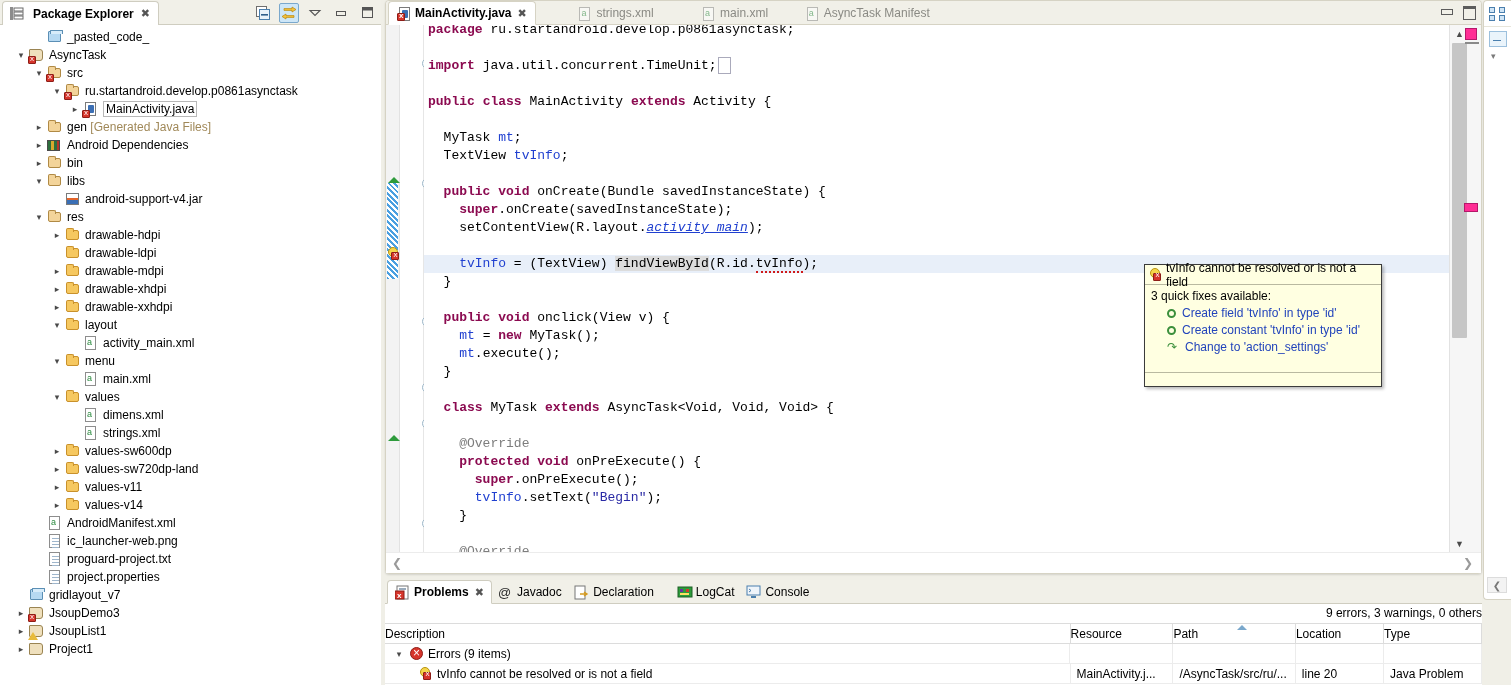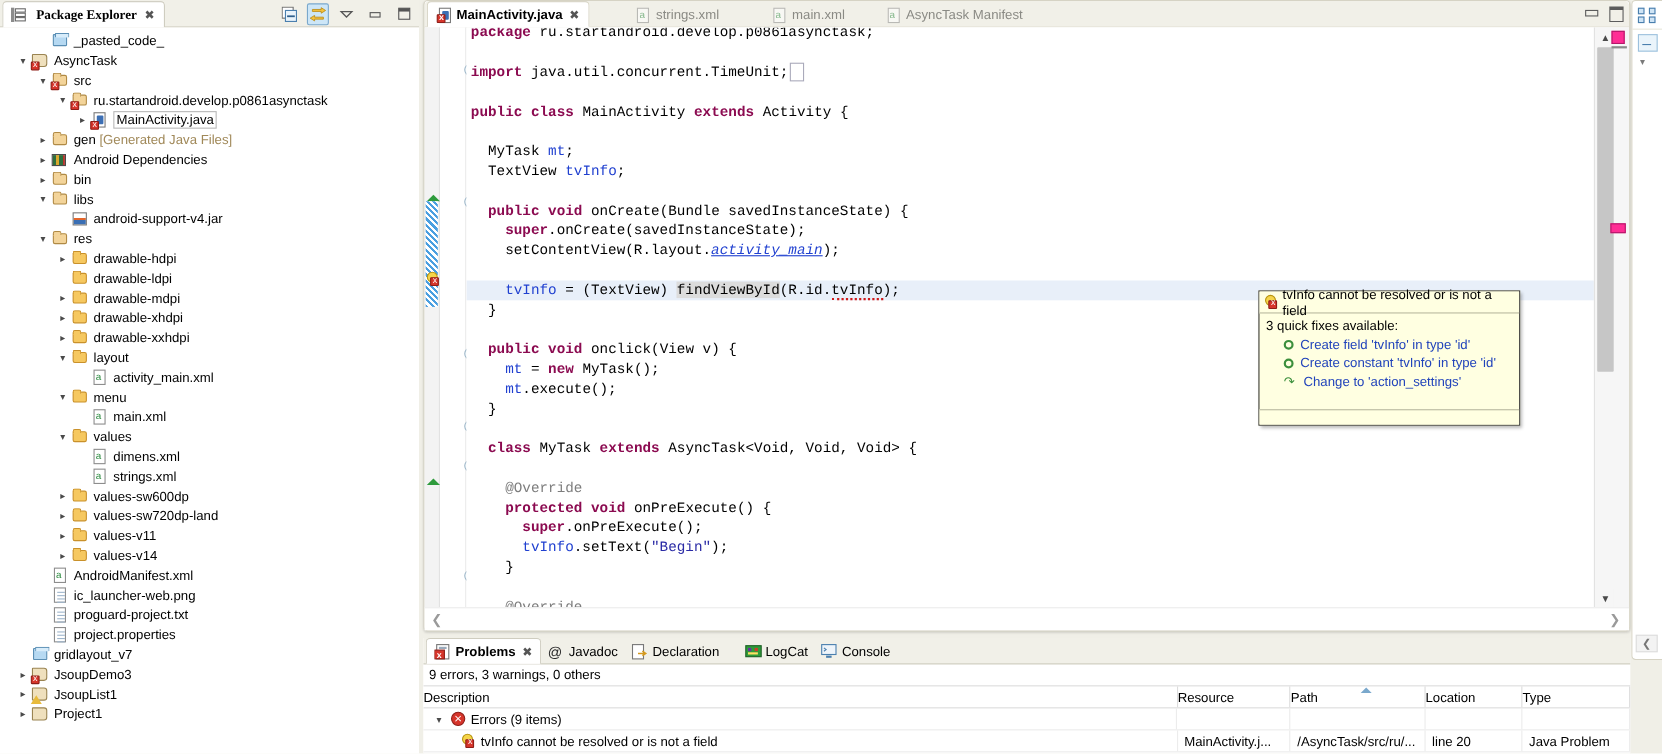--- a/index.html
+++ b/index.html
@@ -33,7 +33,7 @@
     font-weight: bold; font-size: 12px;
     cursor: default;
   }
-  .view-tab .tab-label { font-weight: bold; font-family: Liberation Serif, serif; }
+  .view-tab .tab-label { font-weight: bold; }
   .tab-close { font-size: 11px; color:#555; font-weight:normal; margin-left:2px;}
   .view-toolbar {
     position: absolute; right: 4px; top: 2px; height: 21px;

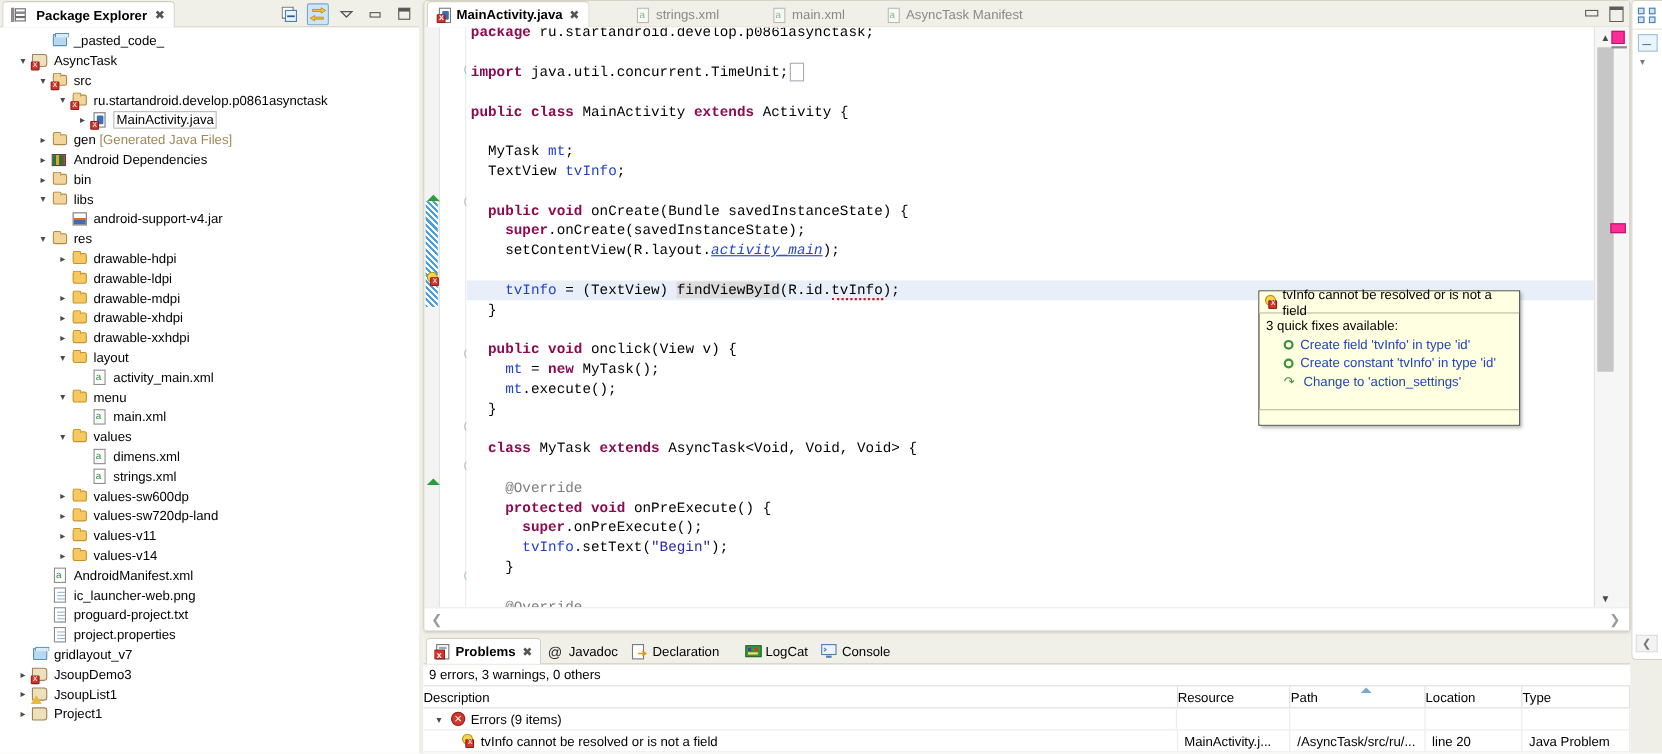--- a/index.html
+++ b/index.html
@@ -188,7 +188,7 @@
   .bt-tab.active { background:#ffffff; font-weight:bold; border:1px solid #cfcdc0; border-bottom:1px solid #ffffff;
                    border-radius:4px 4px 0 0;}
   .bt-ico { width:15px; height:15px; position:relative; flex:none;}
-  #bt-summary { height:19px; line-height:19px; font-size:12px; padding-left:5px; background:#ffffff;}
+  #bt-summary { height:19px; line-height:19px; font-size:12px; padding-left:5px; background:#ffffff;text-align:right;}
   #prob-table { position:absolute; left:0; top:43px; right:0; bottom:0; background:#ffffff;}
   .ph-row { display:flex; height:21px; border-top:1px solid #dcdcdc; border-bottom:1px solid #dcdcdc; background:#ffffff;}
   .ph { position:relative; font-size:12px; line-height:21px; border-right:1px solid #dcdcdc; color:#000;}

